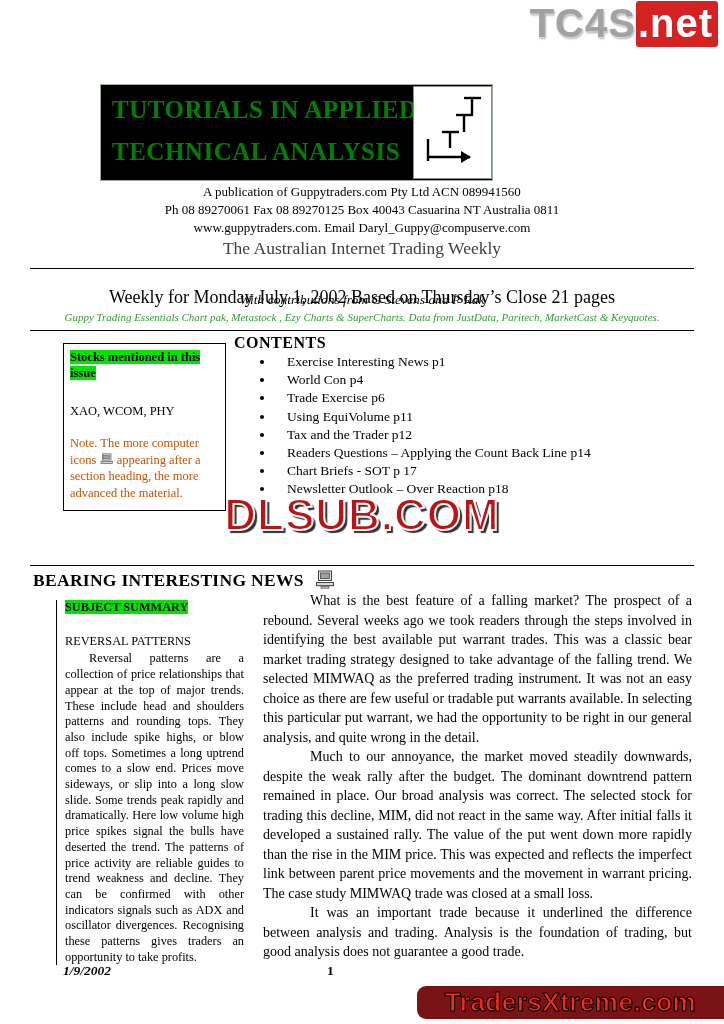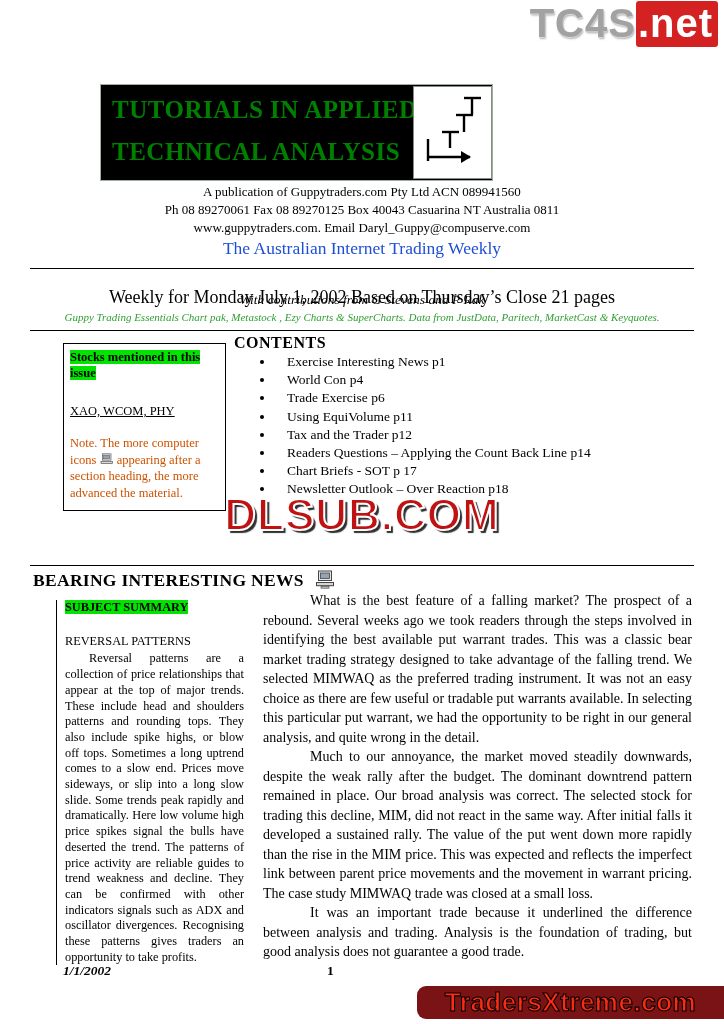--- a/index.html
+++ b/index.html
@@ -26,7 +26,7 @@
   .pub-line   { top:184px; font-size:13px; }
   .contact-line { top:202px; font-size:13px;text-align:center; }
   .web-line   { top:220px; font-size:13px; }
-  .tagline    { top:238px; font-size:17.5px; color:#1d4ed8; }
+  .tagline    { top:238px; font-size:17.5px; color:#404040; }
 
   .hrule { position:absolute; left:30px; right:30px; border-top:1px solid #000; }
   .hr1 { top:268px; } .hr2 { top:330px; } .hr3 { top:565px; }

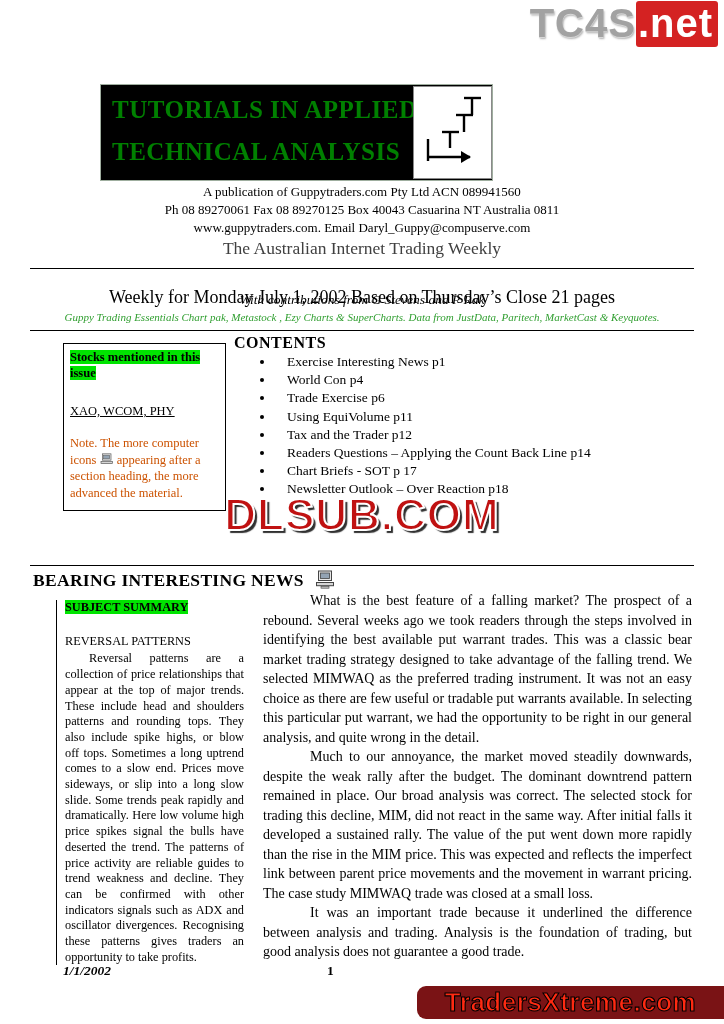--- a/index.html
+++ b/index.html
@@ -39,7 +39,7 @@
   .stocks-box { position:absolute; left:63px; top:343px; width:149px; height:156px;
                 border:1px solid #000; padding:5px 6px; font-size:12.5px; line-height:16px; }
   .hl-green { background:#00e400; font-weight:bold; }
-  .stocks-line { margin-top:22px;text-decoration:underline; }
+  .stocks-line { margin-top:22px; }
   .stocks-note { margin-top:16px; color:#cc5200; line-height:16.5px; }
 
   .contents-heading { position:absolute; left:234px; top:334px; font-size:16px; font-weight:bold;

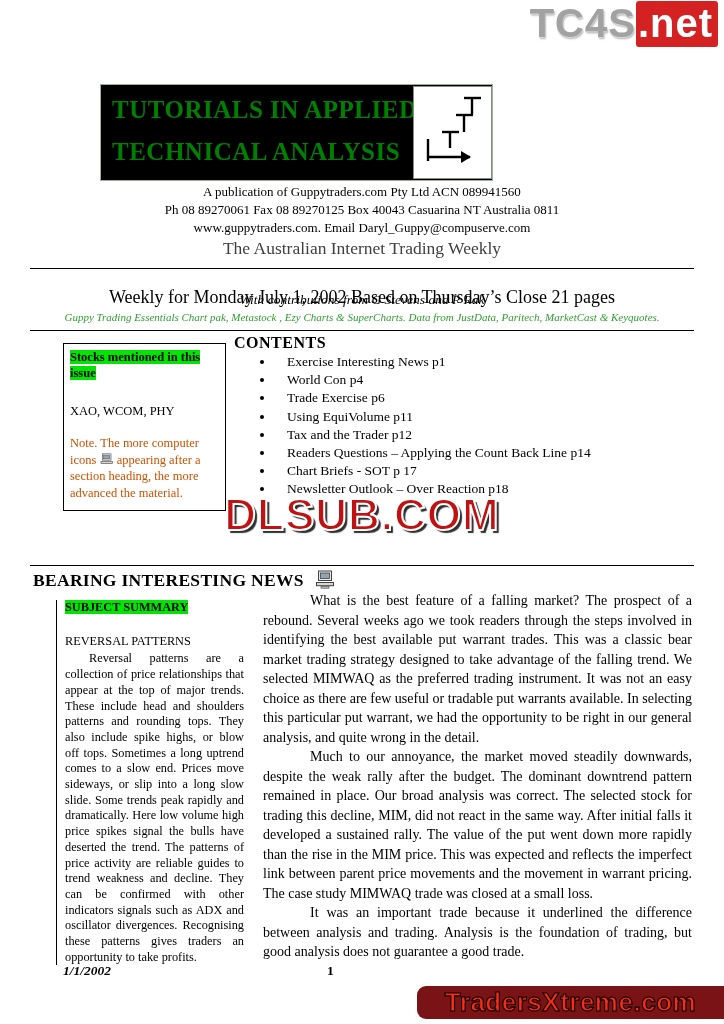--- a/index.html
+++ b/index.html
@@ -178,7 +178,7 @@
     <p>It was an important trade because it underlined the difference between analysis and trading. Analysis is the foundation of trading, but good analysis does not guarantee a good trade.</p>
   </div>
 
-  <div class="footer-date">1/1/2002</div>
+  <div class="footer-date">1/9/2002</div>
   <div class="footer-page">1</div>
 
   <div class="txtreme-bar">

